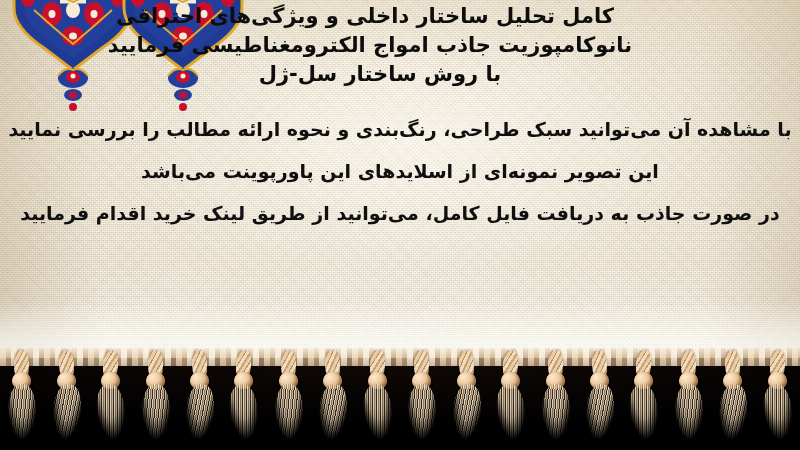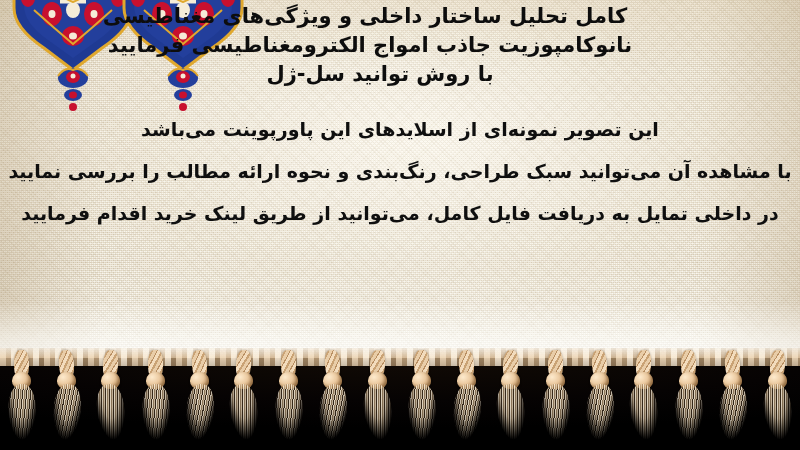--- a/index.html
+++ b/index.html
@@ -301,7 +301,7 @@
   </div>
 
   <div class="title-block">
-    <div class="title-line l1">کامل تحلیل ساختار داخلی و ویژگی‌های مغناطیسی</div>
+    <div class="title-line l1">کامل تحلیل ساختار داخلی و ویژگی‌های احتراقی</div>
     <div class="title-line l2">نانوکامپوزیت جاذب امواج الکترومغناطیسی فرمایید</div>
     <div class="title-line l3">با روش توانید سل-ژل</div>
   </div>

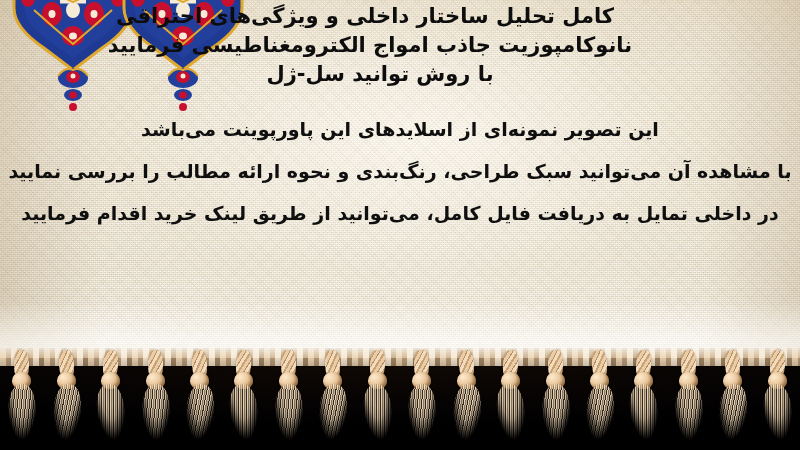--- a/index.html
+++ b/index.html
@@ -303,7 +303,7 @@
   <div class="title-block">
     <div class="title-line l1">کامل تحلیل ساختار داخلی و ویژگی‌های احتراقی</div>
     <div class="title-line l2">نانوکامپوزیت جاذب امواج الکترومغناطیسی فرمایید</div>
-    <div class="title-line l3">با روش توانید سل-ژل</div>
+    <div class="title-line l3">با روش ساختار سل-ژل</div>
   </div>
 
   <div class="body-block">

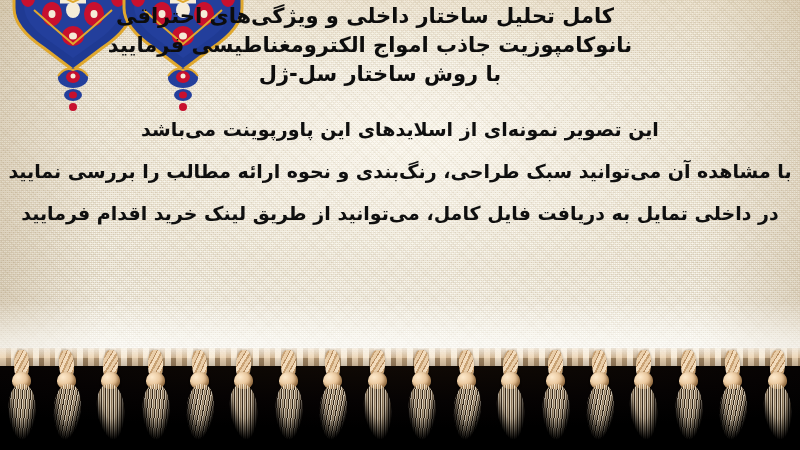--- a/index.html
+++ b/index.html
@@ -307,8 +307,8 @@
   </div>
 
   <div class="body-block">
+    <div class="body-line">با مشاهده آن می‌توانید سبک طراحی، رنگ‌بندی و نحوه ارائه مطالب را بررسی نمایید</div>
     <div class="body-line">این تصویر نمونه‌ای از اسلایدهای این پاورپوینت می‌باشد</div>
-    <div class="body-line">با مشاهده آن می‌توانید سبک طراحی، رنگ‌بندی و نحوه ارائه مطالب را بررسی نمایید</div>
     <div class="body-line">در داخلی تمایل به دریافت فایل کامل، می‌توانید از طریق لینک خرید اقدام فرمایید</div>
   </div>
 

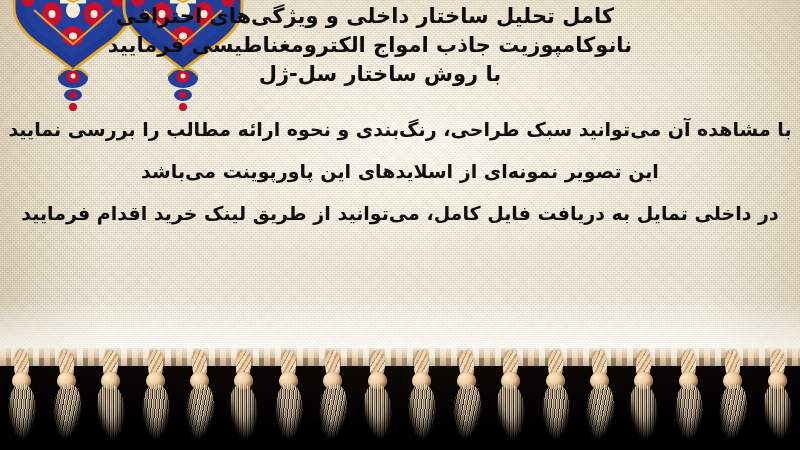--- a/index.html
+++ b/index.html
@@ -309,7 +309,7 @@
   <div class="body-block">
     <div class="body-line">با مشاهده آن می‌توانید سبک طراحی، رنگ‌بندی و نحوه ارائه مطالب را بررسی نمایید</div>
     <div class="body-line">این تصویر نمونه‌ای از اسلایدهای این پاورپوینت می‌باشد</div>
-    <div class="body-line">در داخلی تمایل به دریافت فایل کامل، می‌توانید از طریق لینک خرید اقدام فرمایید</div>
+    <div class="body-line">در صورت جاذب به دریافت فایل کامل، می‌توانید از طریق لینک خرید اقدام فرمایید</div>
   </div>
 
   <div class="black-band"></div>

